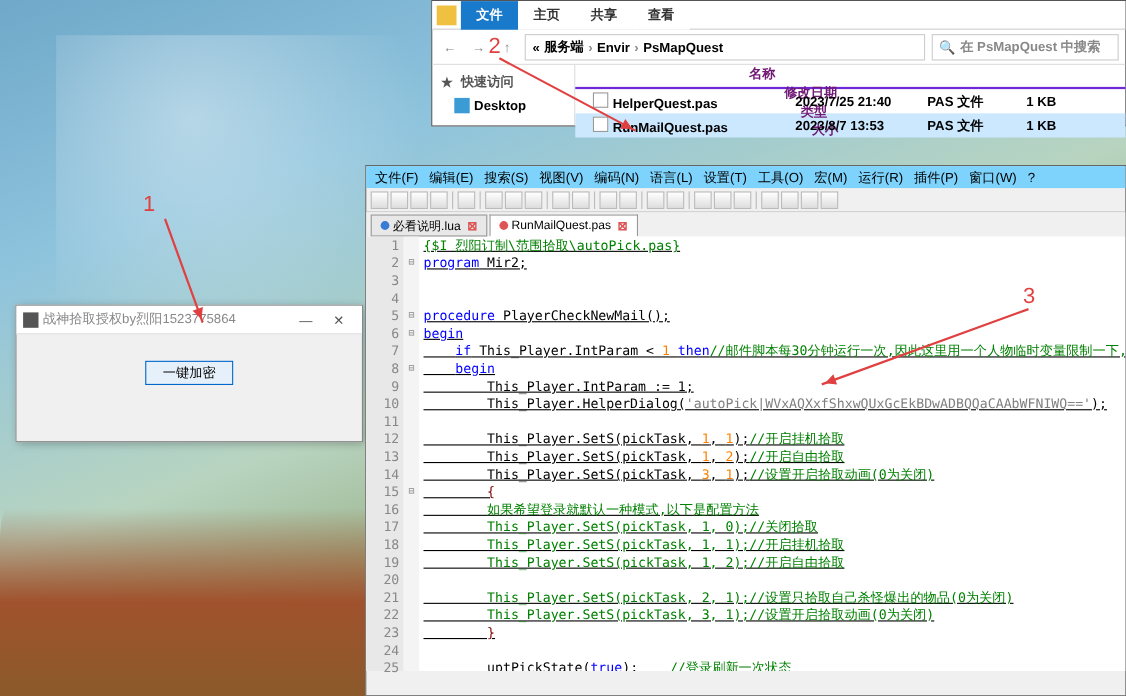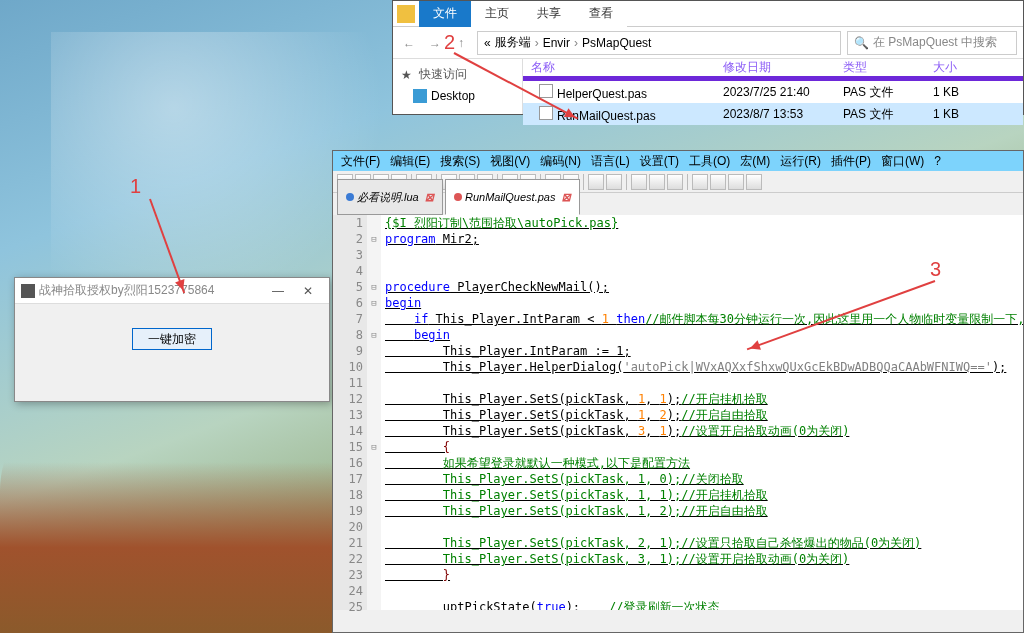--- a/index.html
+++ b/index.html
@@ -11,7 +11,7 @@
   .desktop-bg::after { content:''; position:absolute; left:0; bottom:0; width:40%; height:45%; background: linear-gradient(0deg, #8b5a2b 0%, #a0522d 30%, transparent 60%); border-radius: 50% 50% 0 0; }
   
   
-  .explorer { position: absolute; left: 392px; top: 0; width: 632px; height: 115px; background: #fff; border: 1px solid #555; }
+  .explorer { position: absolute; left: 392px; top: 0; width: 632px; height: 115px; background: #fff; border: 1px solid #555; font-weight: bold; }
   .exp-tabs { height: 26px; background: #fff; display: flex; align-items: center; border-bottom: 1px solid #ccc; }
   .exp-tab { height: 26px; padding: 4px 14px; font-size: 12px; color: #fff; background: #1979ca; display:flex; align-items:center; }
   .exp-tab.plain { background: #fff; color: #333; }

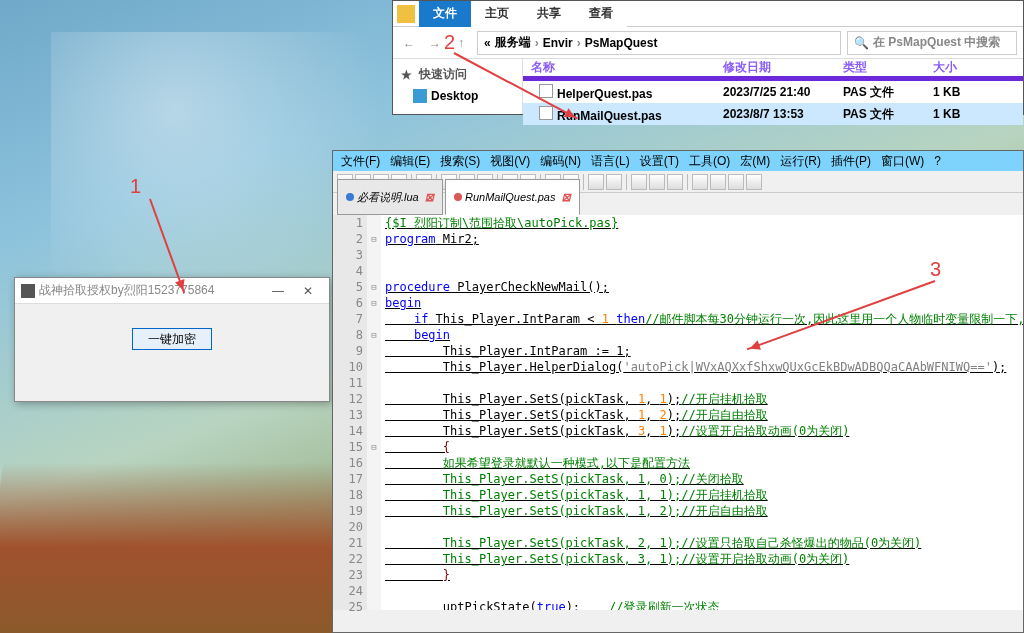--- a/index.html
+++ b/index.html
@@ -27,7 +27,7 @@
   .side-item.hdr { padding-left: 8px; color: #555; }
   .side-ico { width:14px; height:14px; display:inline-block; }
   .exp-list { flex: 1; }
-  .list-hdr { display: flex; border-bottom: 5px solid #6d28d9; height: 22px; align-items: center; font-size: 12px; color: #8b5cf6; }
+  .list-hdr { display: flex; border-bottom: 2px solid #6d28d9; height: 22px; align-items: center; font-size: 12px; color: #701a75; flex-direction: column; }
   .col-name { width: 200px; padding-left: 8px; }
   .col-date { width: 120px; }
   .col-type { width: 90px; }

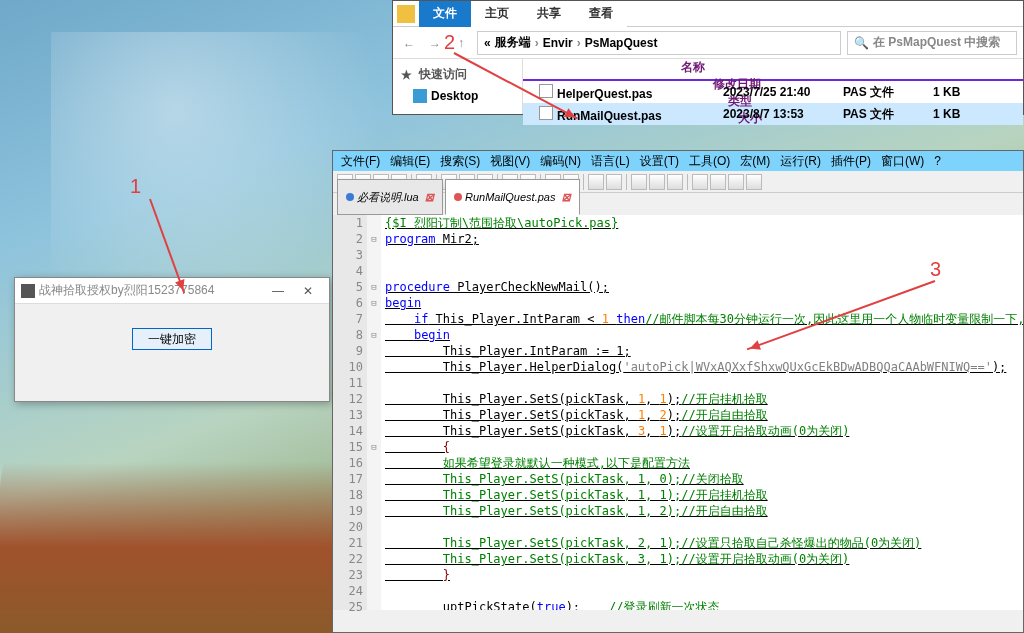--- a/index.html
+++ b/index.html
@@ -57,7 +57,7 @@
   .tb-ico { width: 16px; height: 16px; border: 1px solid #bbb; background: linear-gradient(#fff,#ddd); }
   .tb-sep { width:1px; height:16px; background:#bbb; margin:0 2px; }
   .npp-tabs { height: 22px; display: flex; align-items: flex-end; padding: 0 4px; background: #f0f0f0; }
-  .npp-tab { height: 36px; padding: 2px 8px; font-size: 11px; border: 1px solid #999; background: #e8e8e8; margin-right: 2px; display:flex; align-items:center; gap:3px;font-style:italic; }
+  .npp-tab { height: 20px; padding: 2px 8px; font-size: 11px; border: 1px solid #999; background: #e8e8e8; margin-right: 2px; display:flex; align-items:center; gap:3px; }
   .npp-tab.active { background: #fff; border-bottom-color: #fff; }
   .tab-dot { width:8px; height:8px; border-radius:50%; background:#3a7bd5; }
   .tab-dot.red { background:#d55; }

